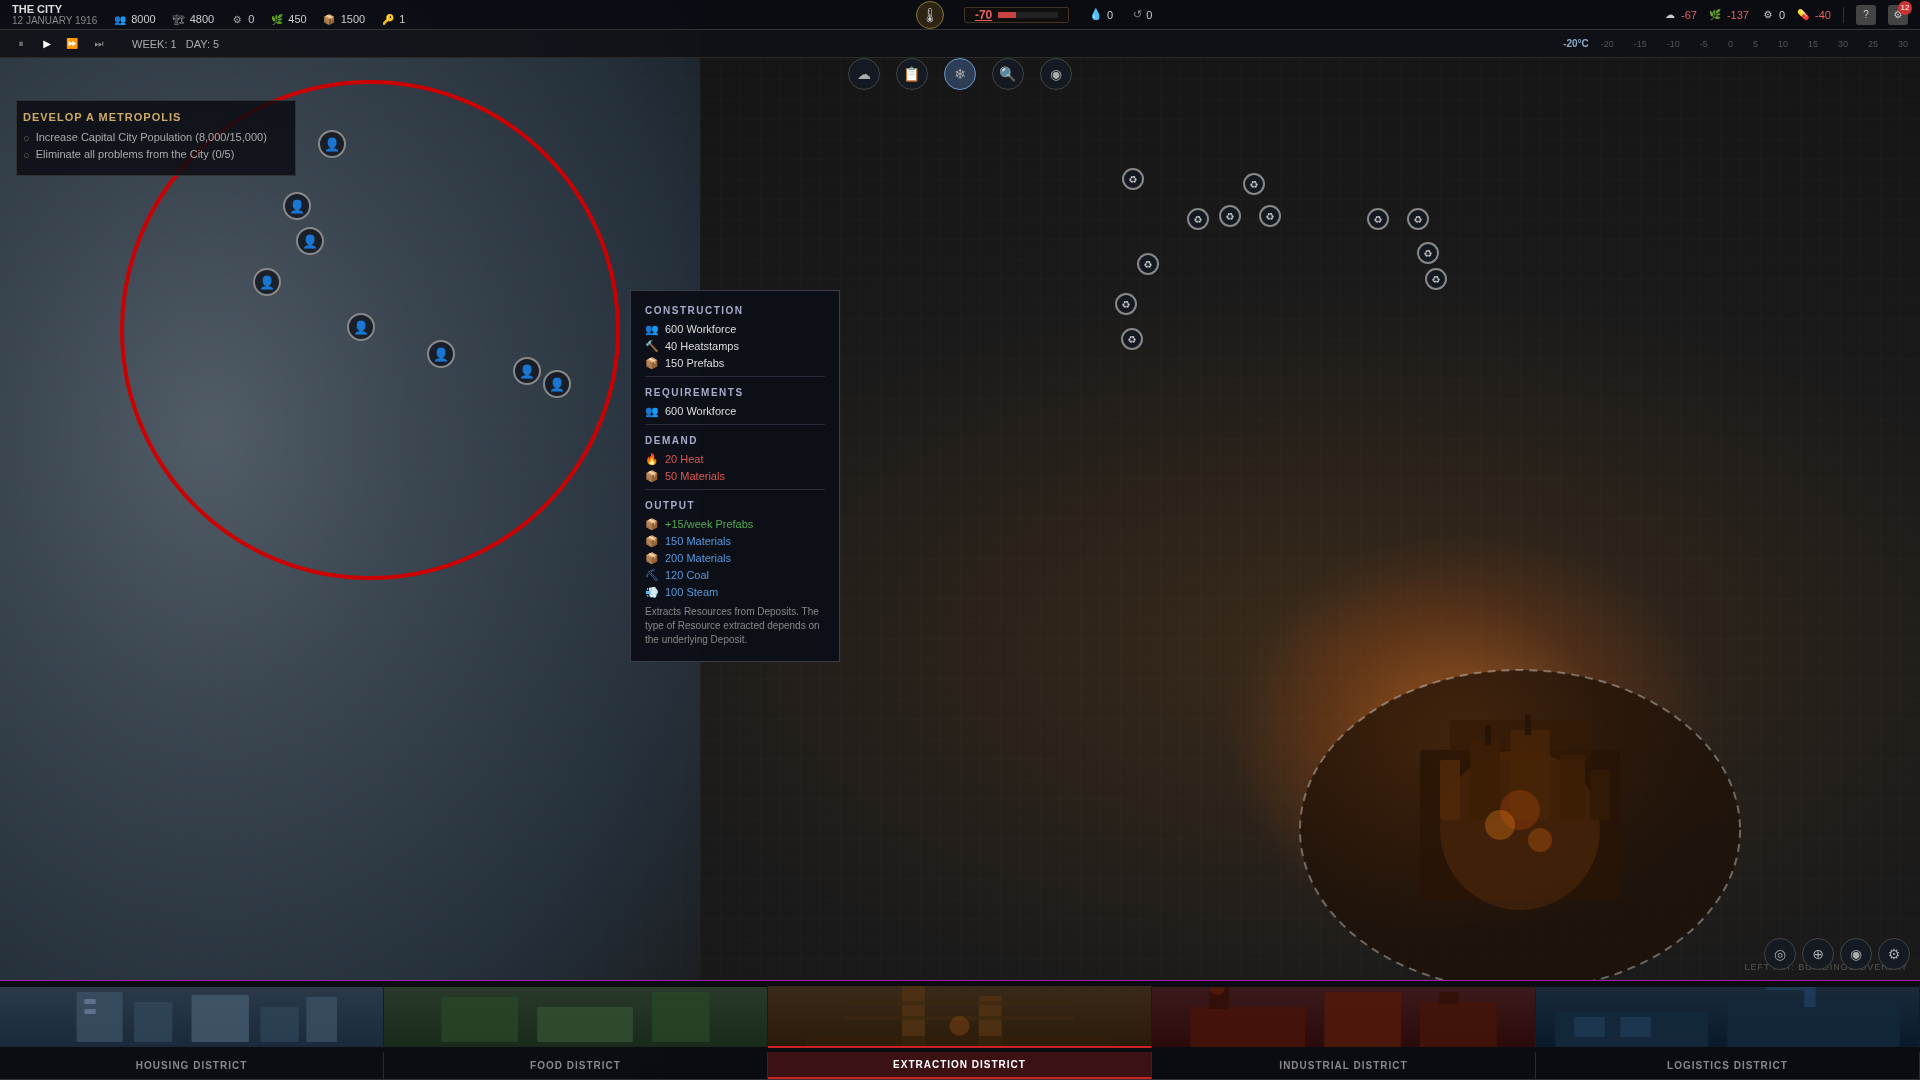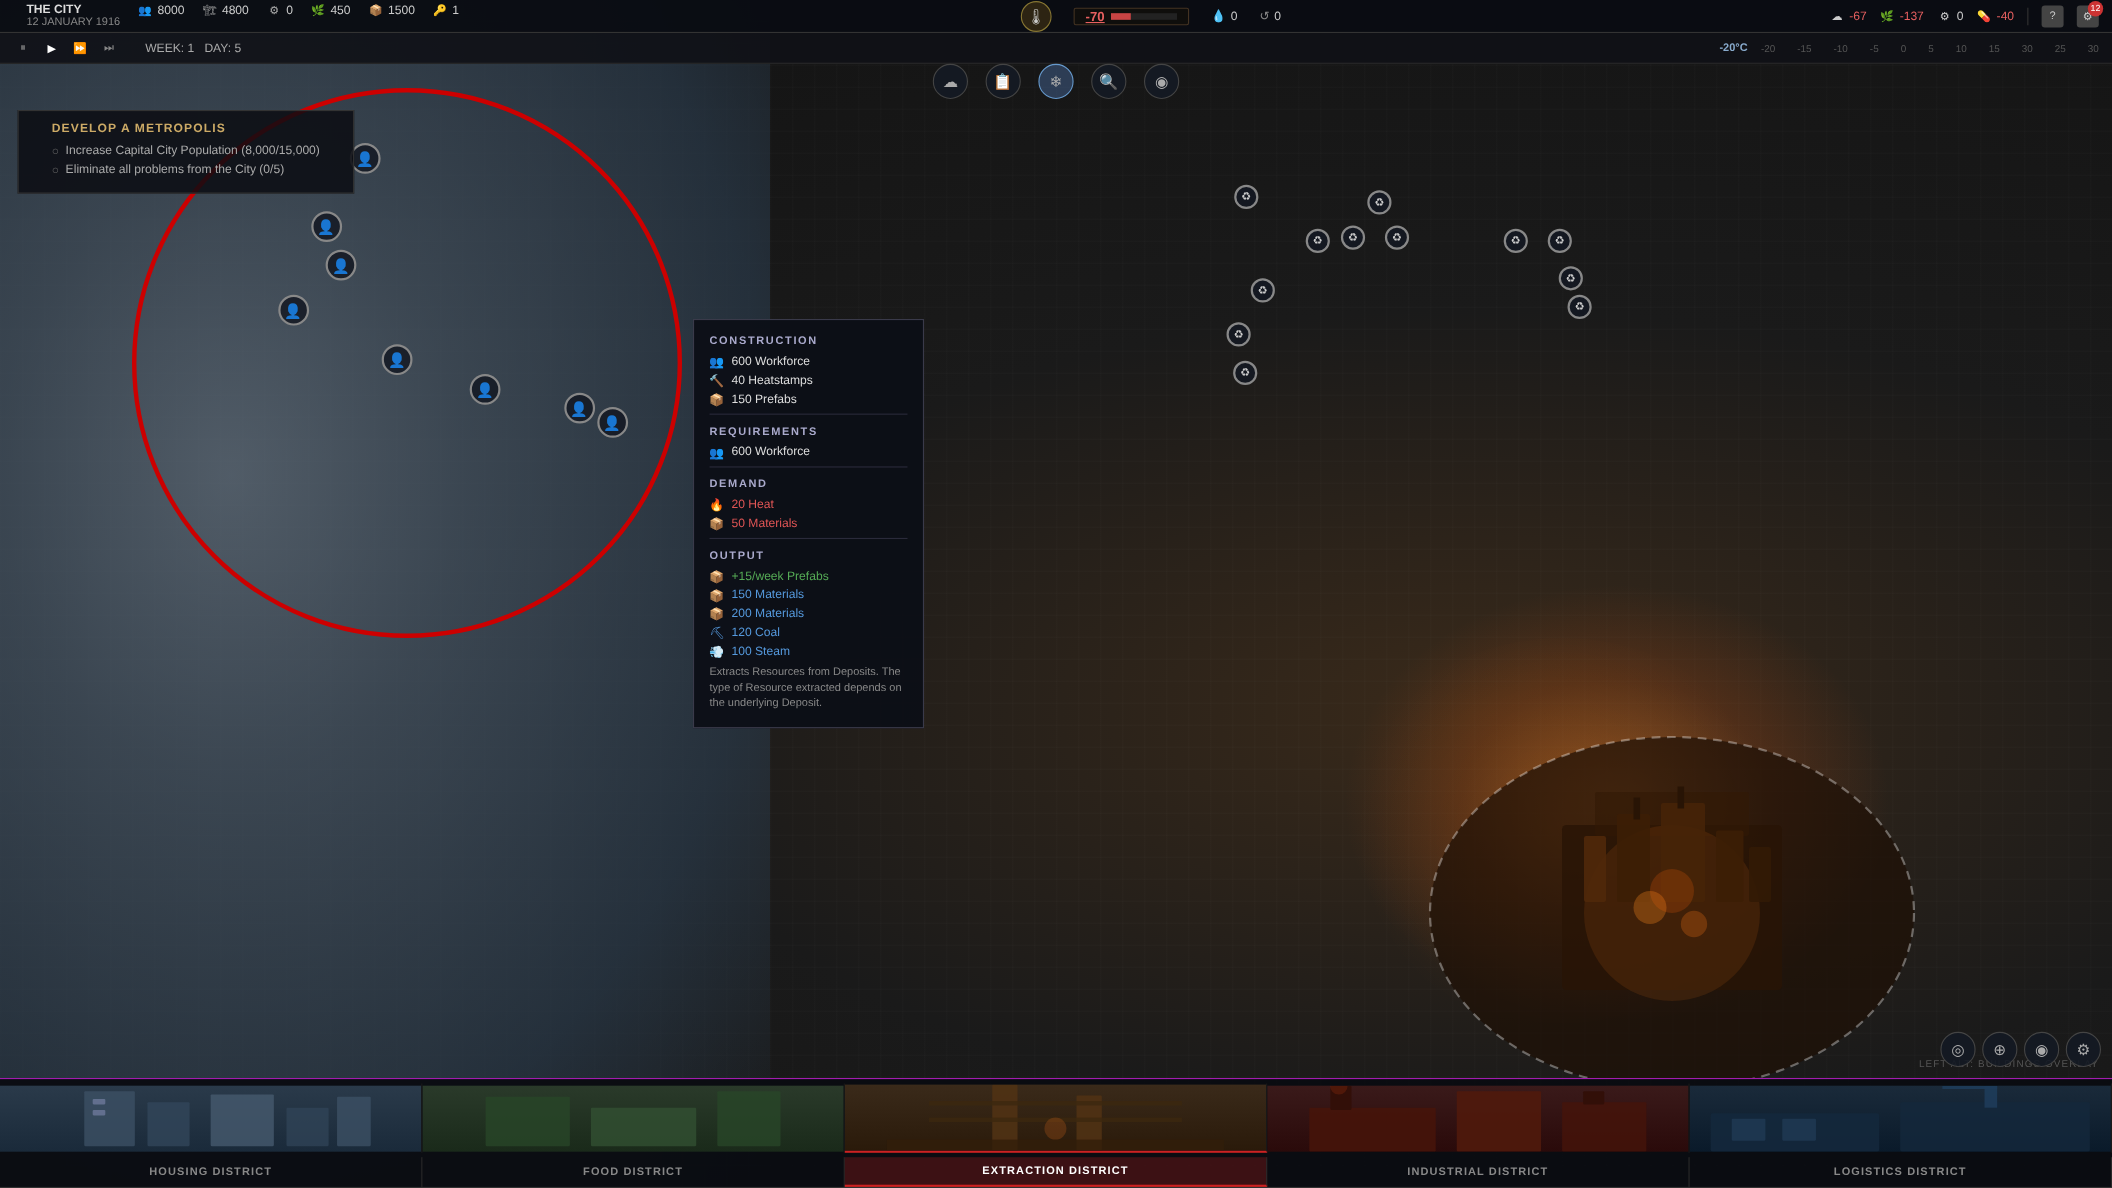--- a/index.html
+++ b/index.html
@@ -61,9 +61,9 @@
 
     .top-bar-left {
       display: flex;
-      align-items: flex-start;
+      align-items: flex-end;
       gap: 16px;
-      padding: 0 24px;
+      padding: 0 12px;
       font-size: 11px;
       color: #aaa;
       flex-shrink: 0;

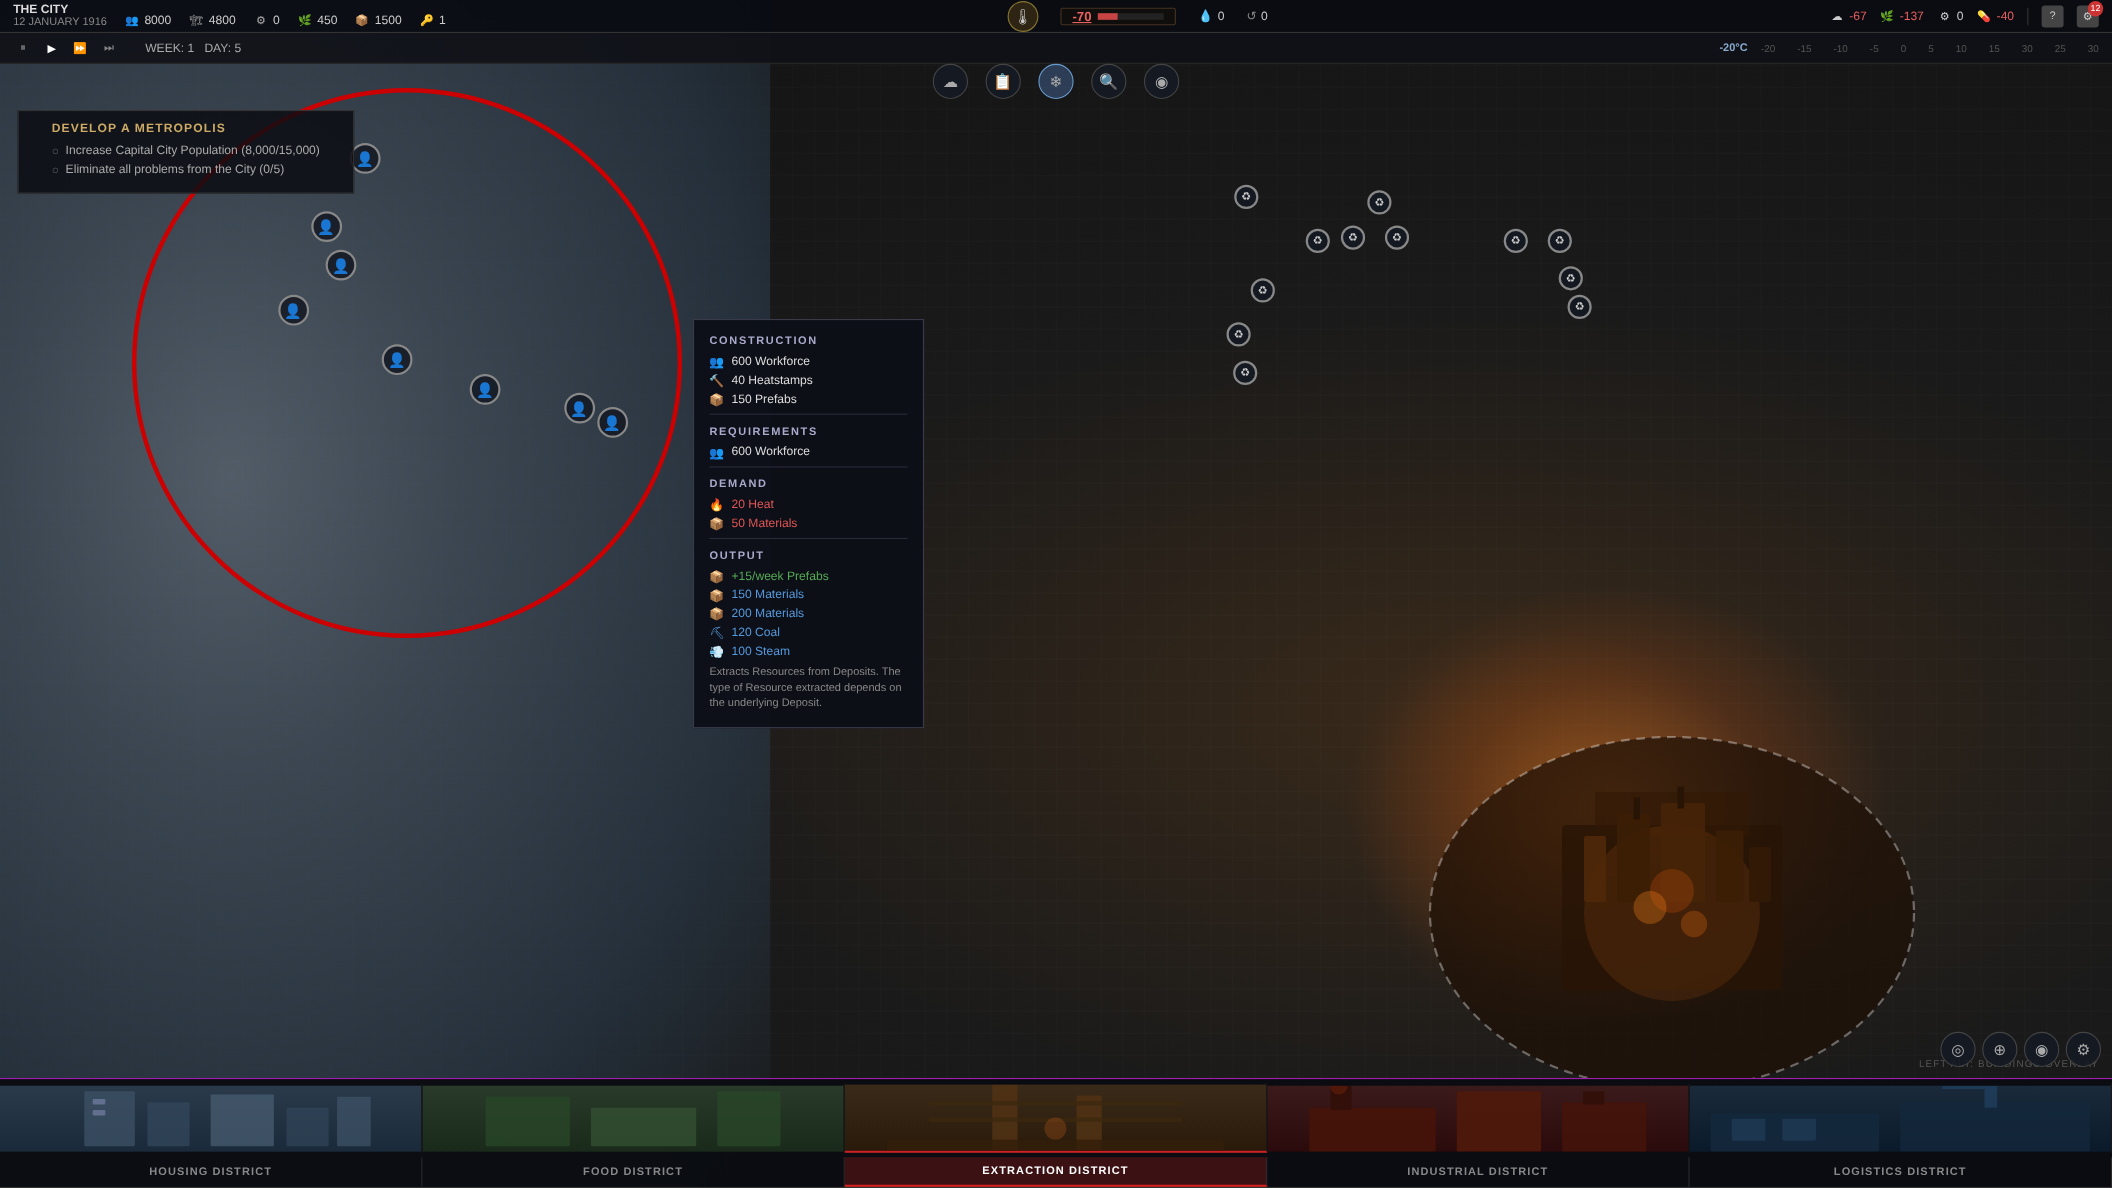--- a/index.html
+++ b/index.html
@@ -197,7 +197,7 @@
       left: 16px;
       background: rgba(10,12,18,0.85);
       border: 1px solid #333;
-      padding: 10px 30px;
+      padding: 10px 6px;
       min-width: 280px;
       z-index: 50;
     }

